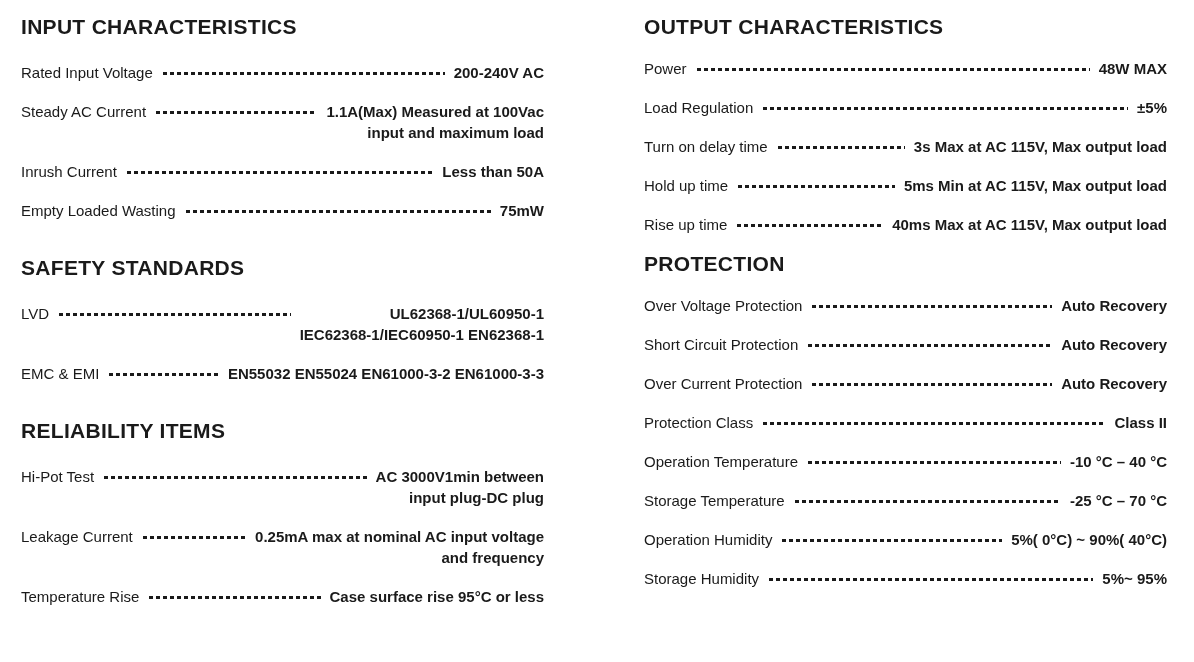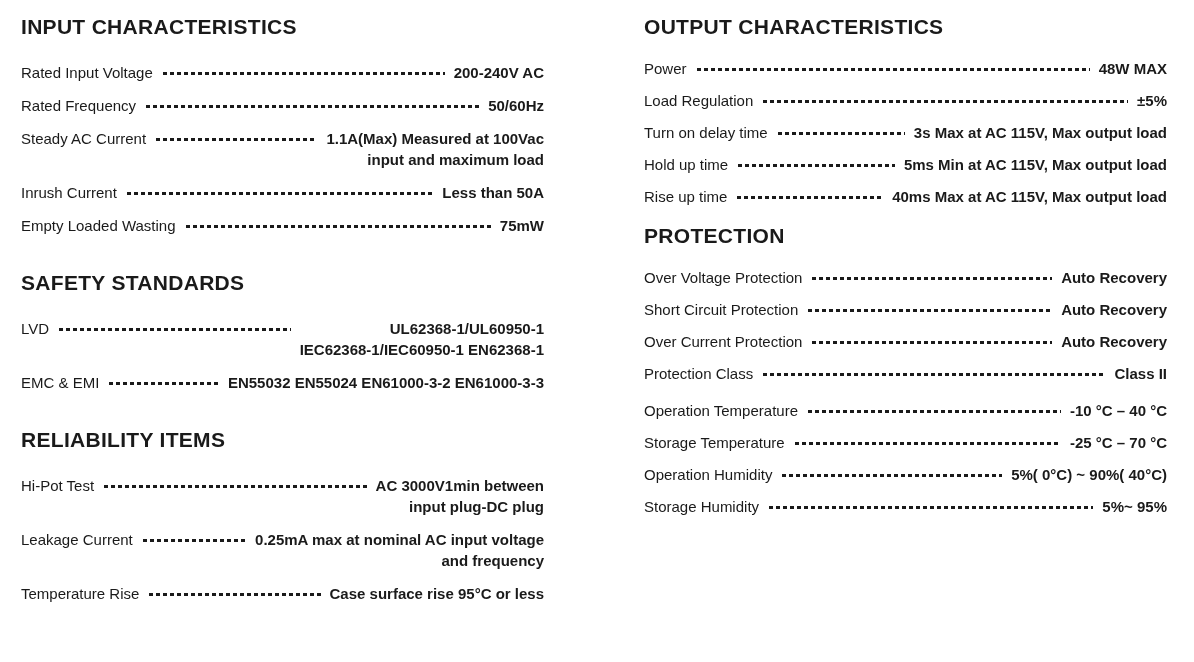--- a/index.html
+++ b/index.html
@@ -42,6 +42,7 @@
     font-size: 15px;
     line-height: 21px;
     margin-bottom: 12px;
+    margin-top: 18px;
   }
   .col-right .row { margin-bottom: 11px; }
 

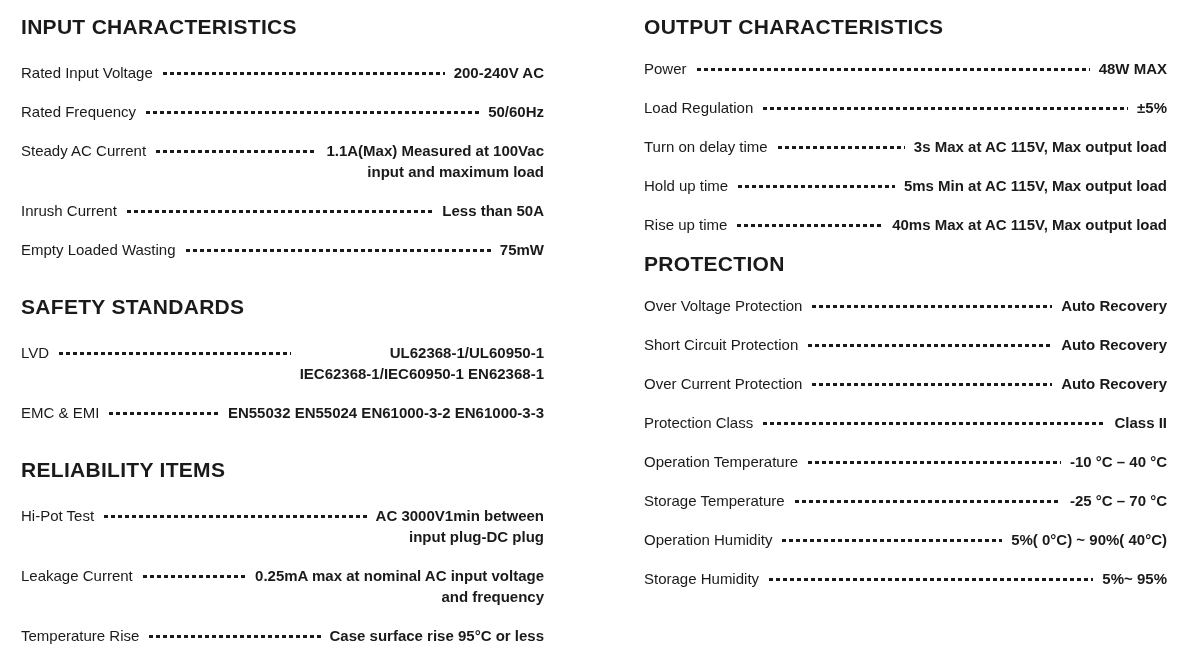--- a/index.html
+++ b/index.html
@@ -84,11 +84,6 @@
         <span class="value">200-240V AC</span>
       </div>
       <div class="row">
-        <span class="label">Rated Frequency</span>
-        <span class="leader"></span>
-        <span class="value">50/60Hz</span>
-      </div>
-      <div class="row">
         <span class="label">Steady AC Current</span>
         <span class="leader"></span>
         <span class="value">1.1A(Max) Measured at 100Vac

